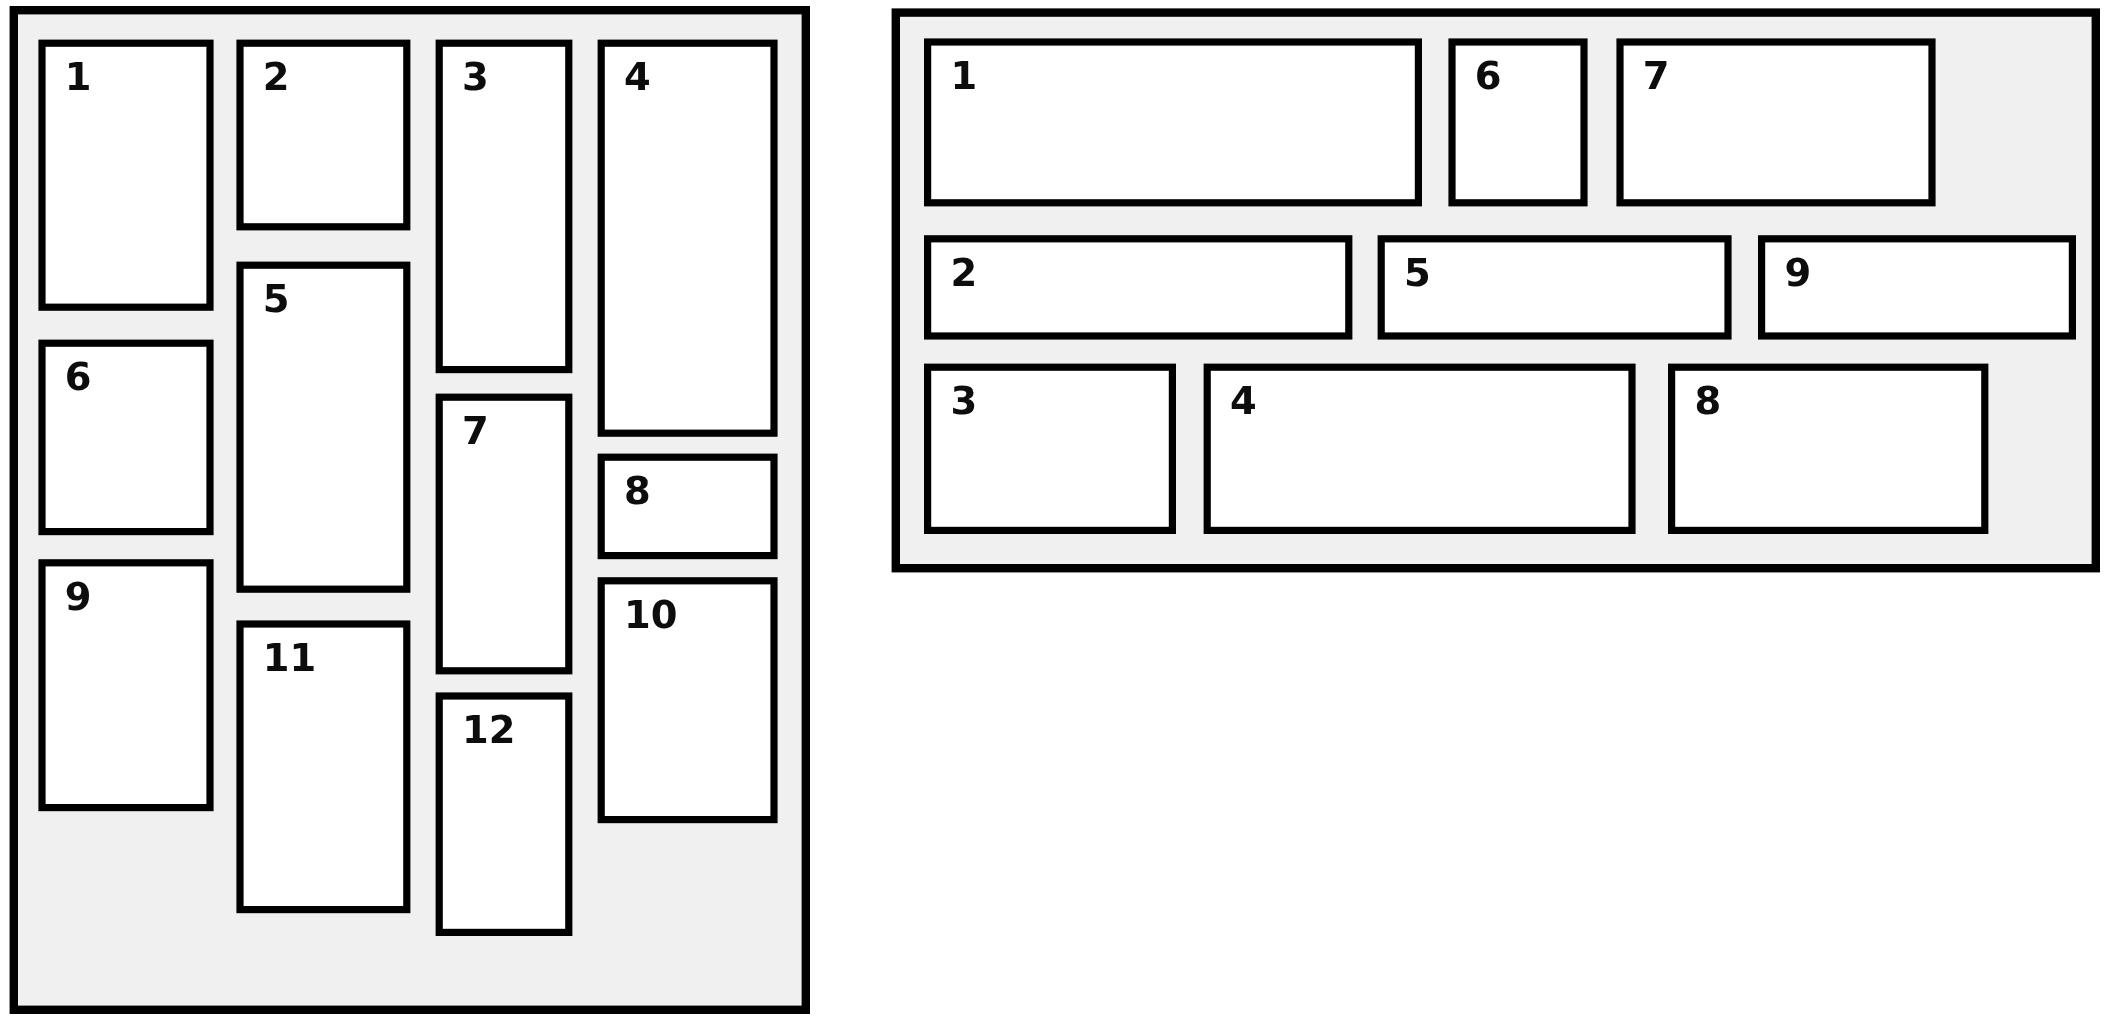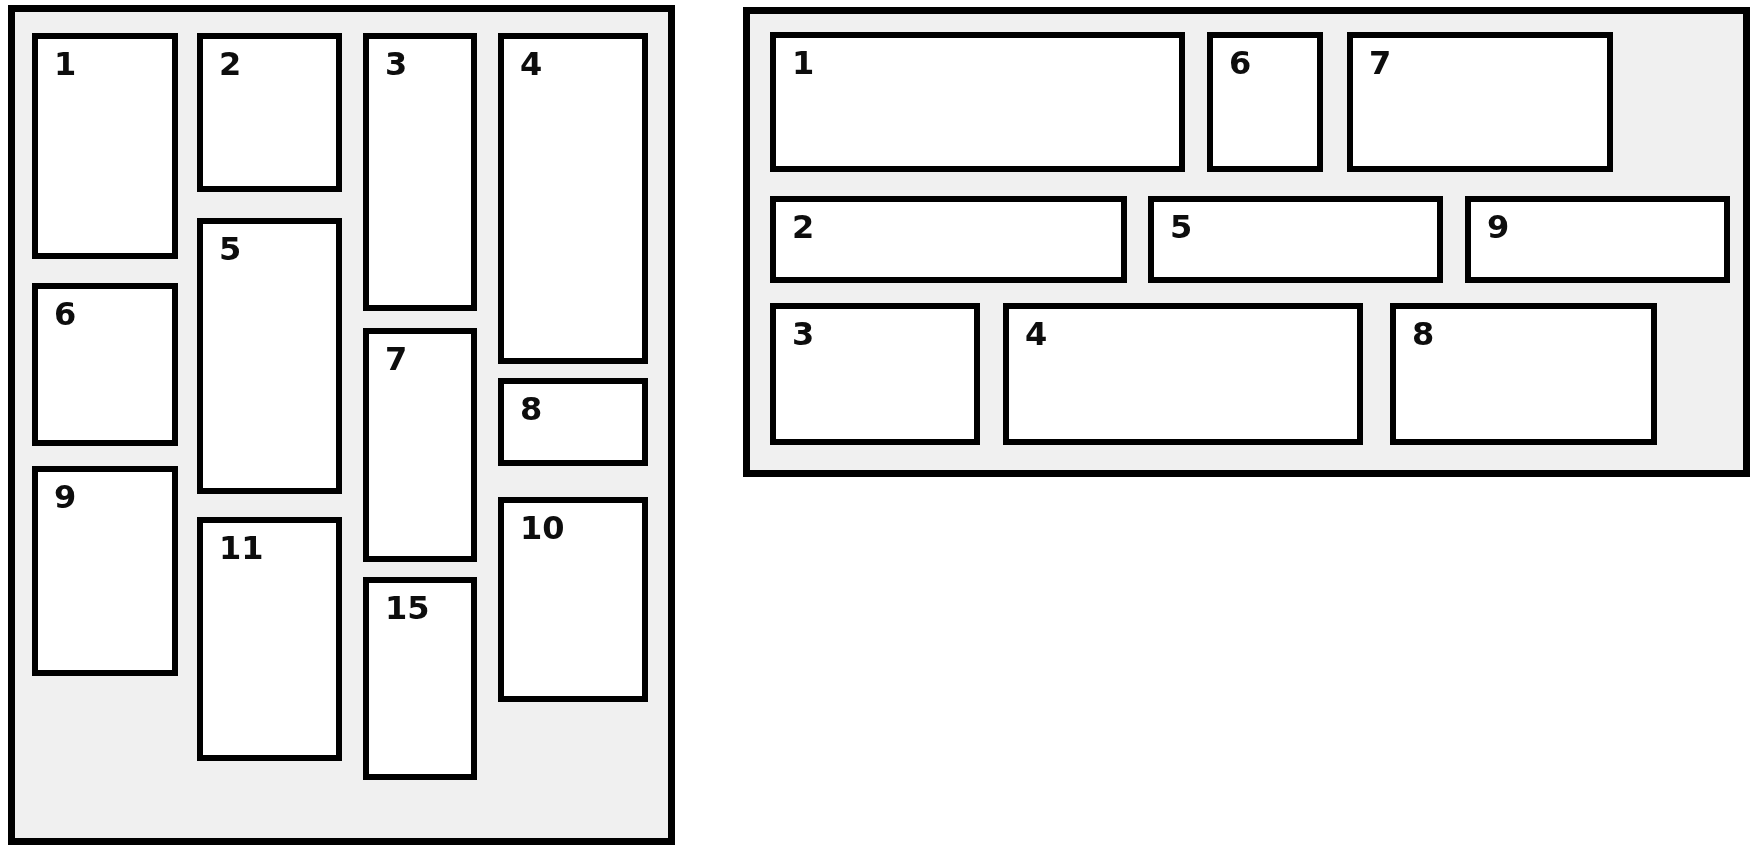--- a/index.html
+++ b/index.html
@@ -67,7 +67,7 @@
     <div class="mbox" style="left: 17px; top: 454px; width: 146px; height: 210px; background: rgb(255, 255, 255); border-color: rgb(0, 0, 0);">
       <span class="lbl" style="color: rgb(13, 13, 13);">9</span>
     </div>
-    <div class="mbox" style="left: 483px; top: 485px; width: 150px; height: 205px; background: rgb(255, 255, 255); border-color: rgb(0, 0, 0);">
+    <div class="mbox" style="left: 483px; top: 469px; width: 150px; height: 205px; background: rgb(255, 255, 255); border-color: rgb(0, 0, 0);">
       <span class="lbl" style="color: rgb(13, 13, 13);">10</span>
     </div>
     <div class="mbox" style="left: 182px; top: 505px; width: 145px; height: 244px; background: rgb(255, 255, 255); border-color: rgb(0, 0, 0);">

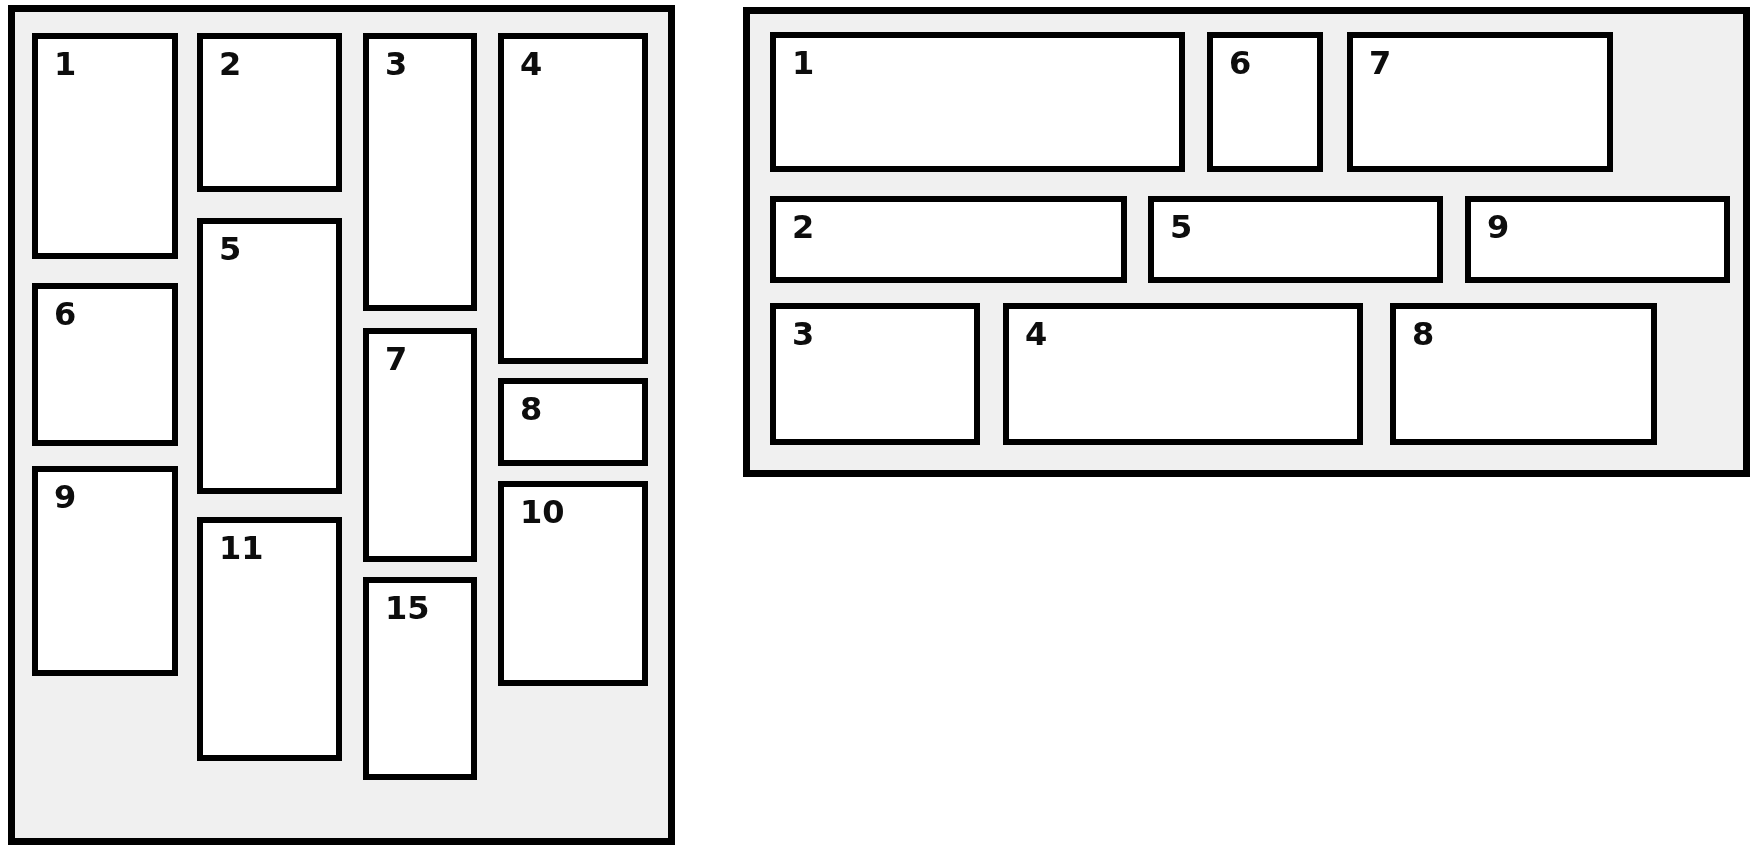--- a/index.html
+++ b/index.html
@@ -74,7 +74,7 @@
       <span class="lbl" style="color: rgb(13, 13, 13);">11</span>
     </div>
     <div class="mbox" style="left: 348px; top: 565px; width: 114px; height: 203px; background: rgb(255, 255, 255); border-color: rgb(0, 0, 0);">
-      <span class="lbl" style="color: rgb(13, 13, 13);">15</span>
+      <span class="lbl" style="color: rgb(13, 13, 13);">12</span>
     </div>
   </div>
 

